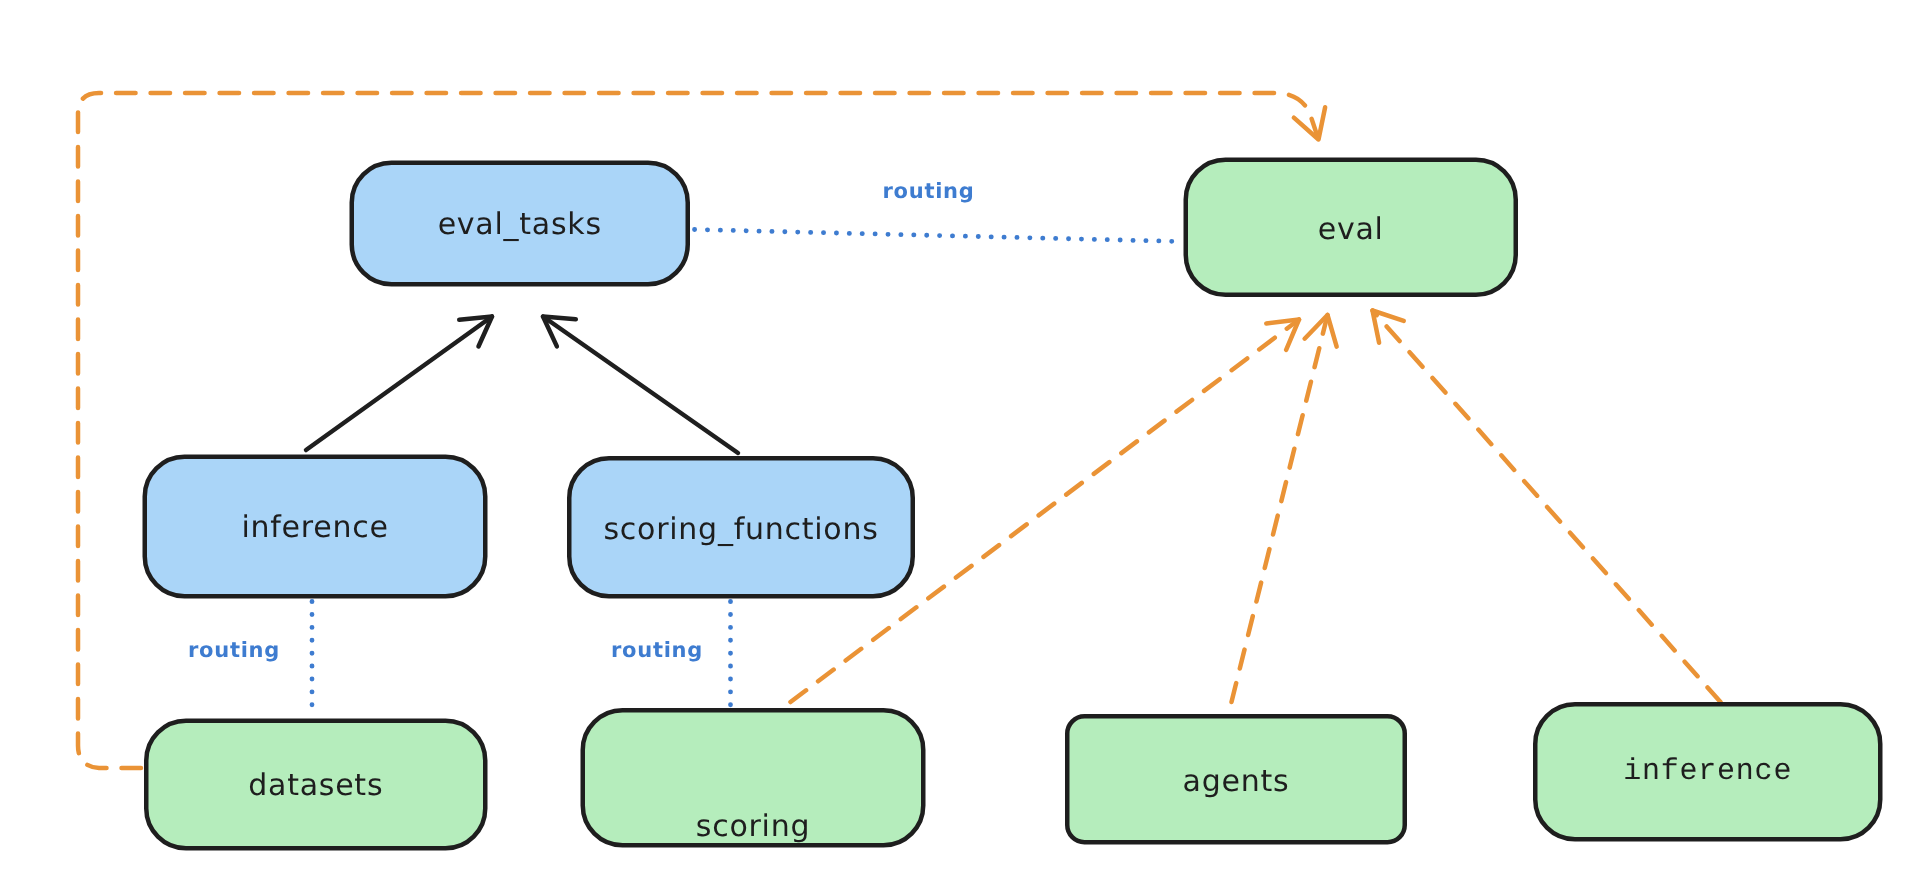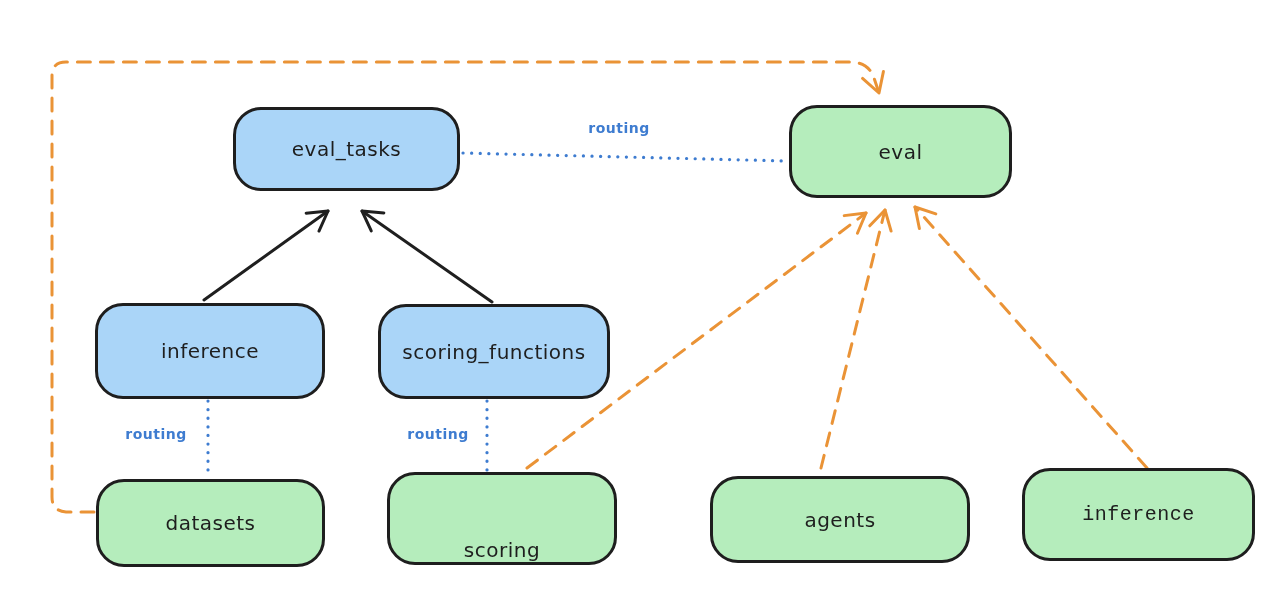--- a/index.html
+++ b/index.html
@@ -94,7 +94,7 @@
     <span>scoring</span>
   </div>
 
-  <div class="node green" style="left:710px; top:476px; width:260px; height:87px;">
+  <div class="node green" style="left:710px; top:476px; width:228px; height:87px;border-radius:13px;">
     <span>agents</span>
   </div>
 

